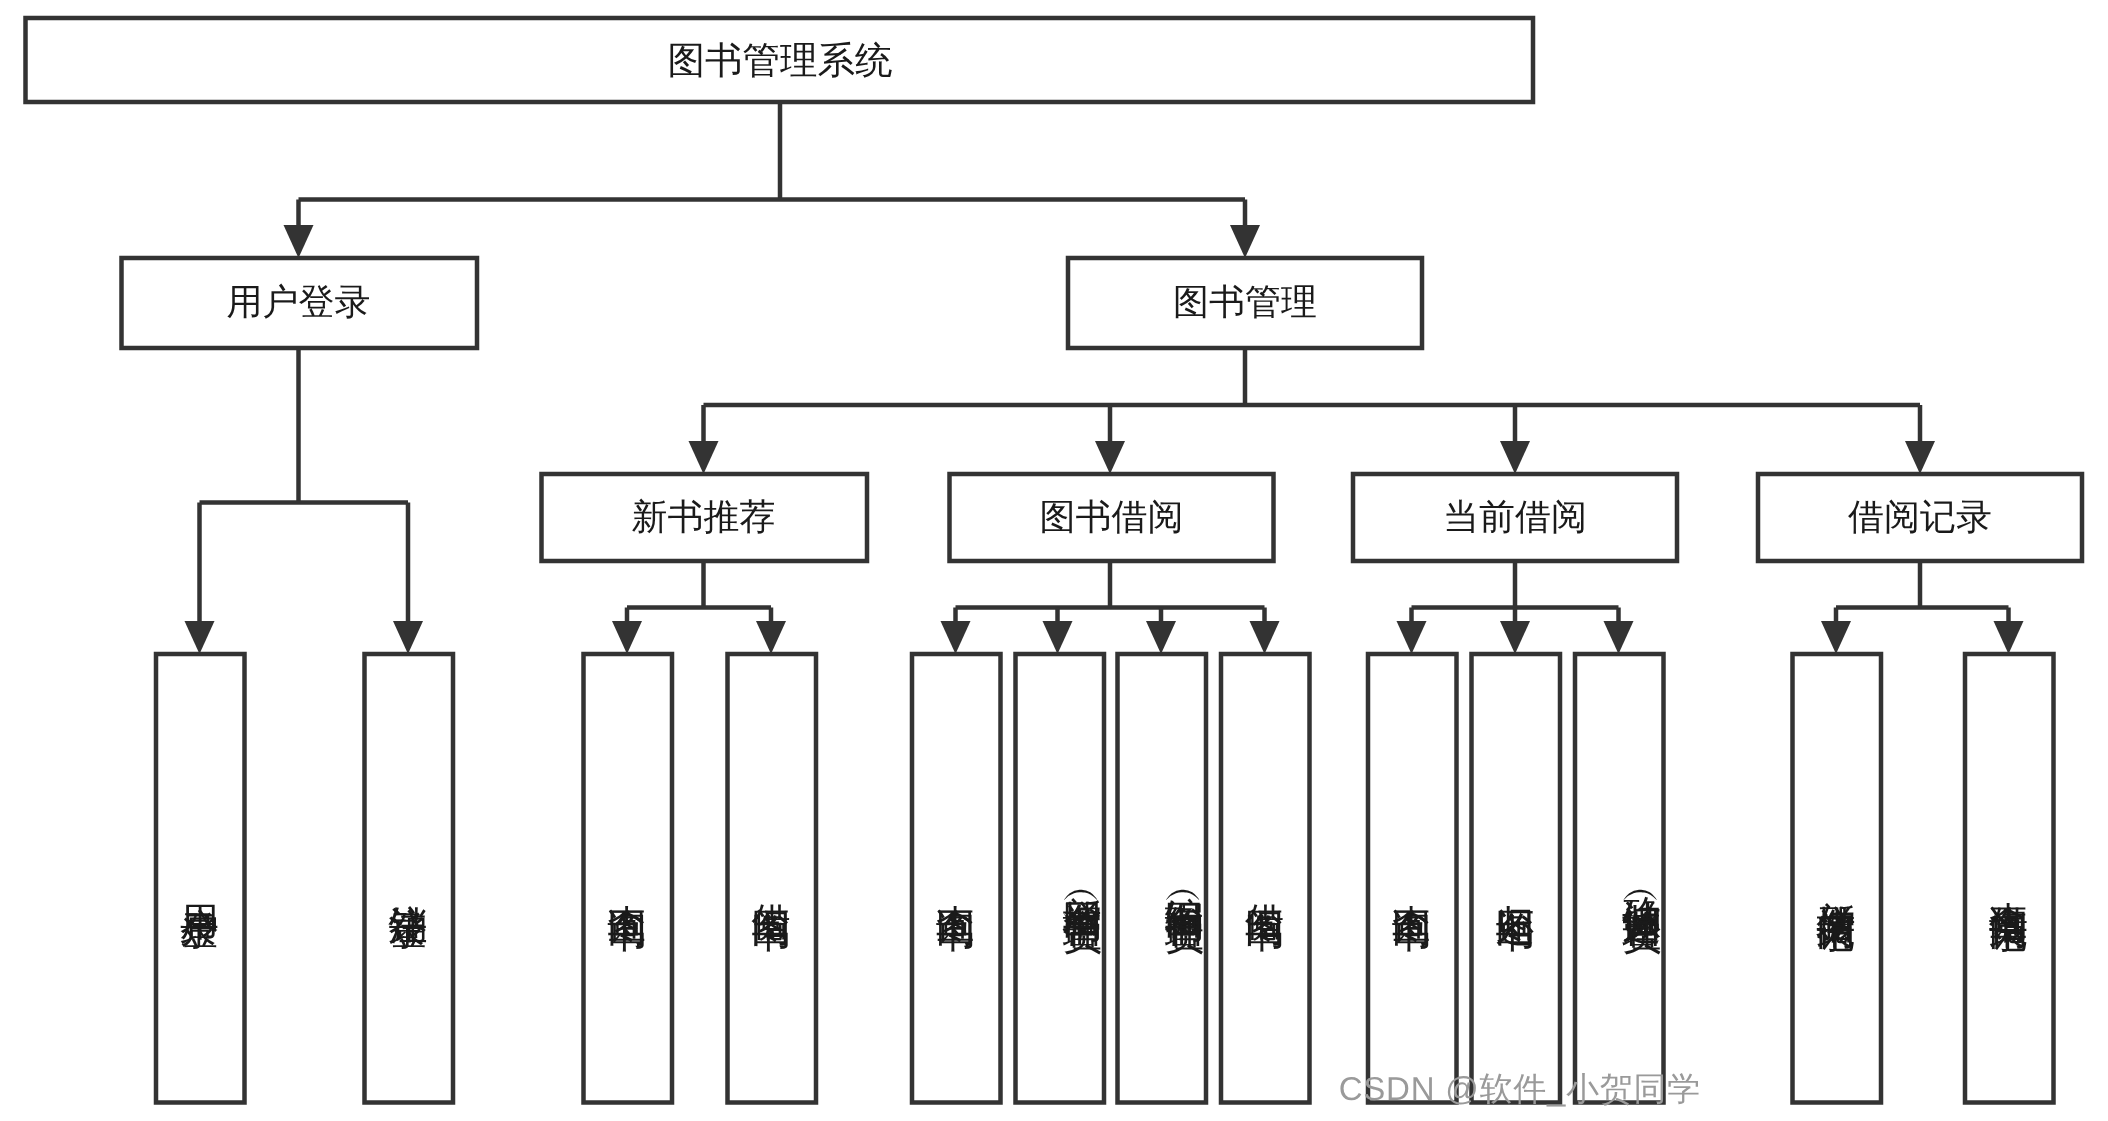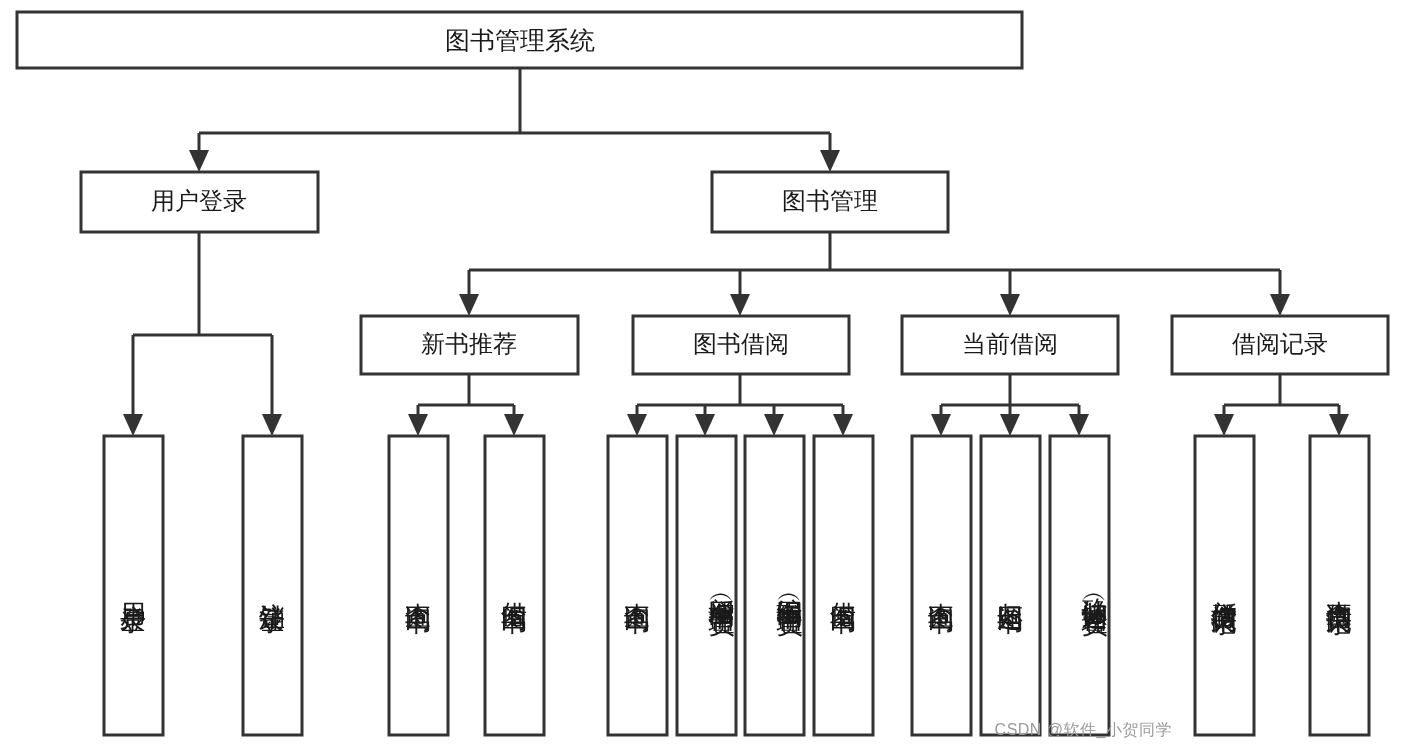--- a/index.html
+++ b/index.html
@@ -18,7 +18,6 @@
     position: relative;
     width: 1142px;
     height: 747px;
-    padding-left: 38px;
   }
   svg#flow {
     position: absolute;

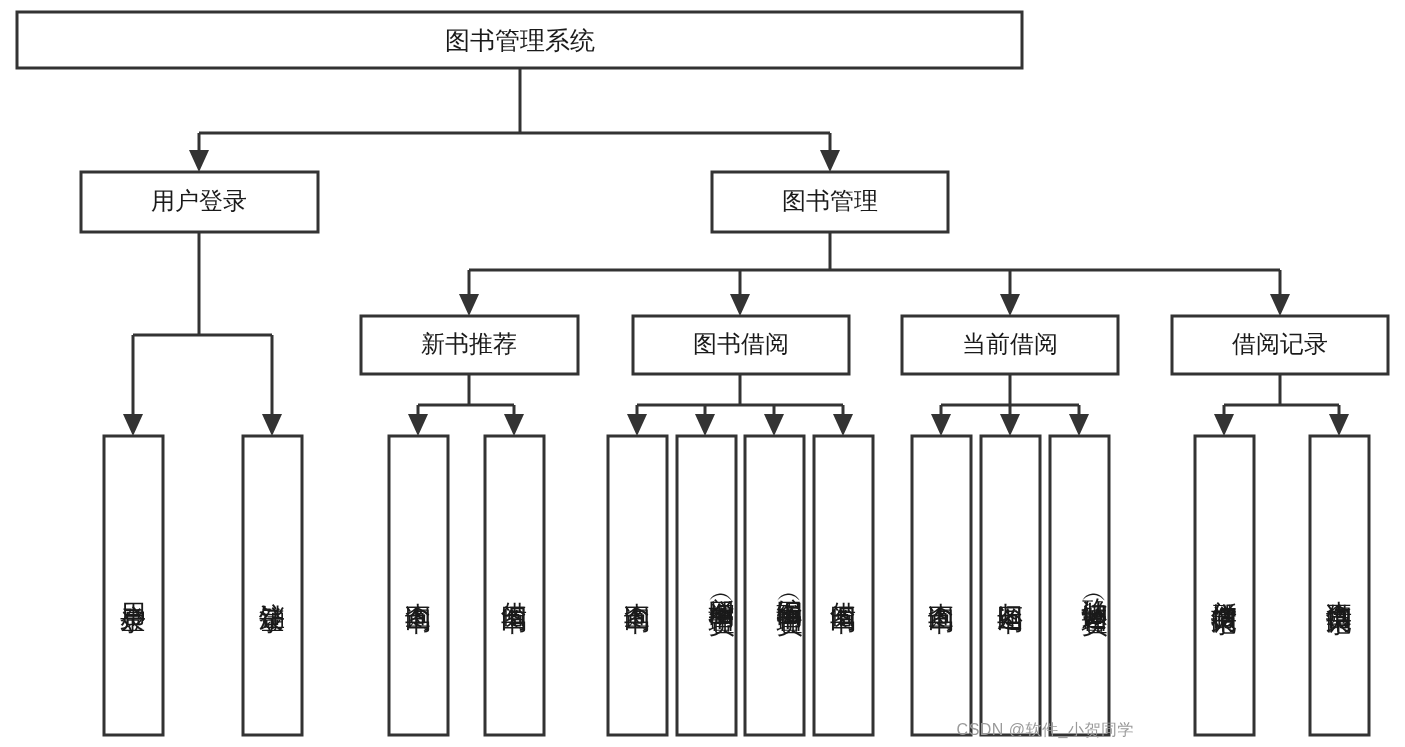--- a/index.html
+++ b/index.html
@@ -70,7 +70,7 @@
     position: absolute;
     right: 8px;
     bottom: 6px;
-    font-size: 16px;
+    font-size: 22px;
     color: #9a9a9a;
     font-family: "Liberation Sans", "DejaVu Sans", sans-serif;
     letter-spacing: 0.5px;

